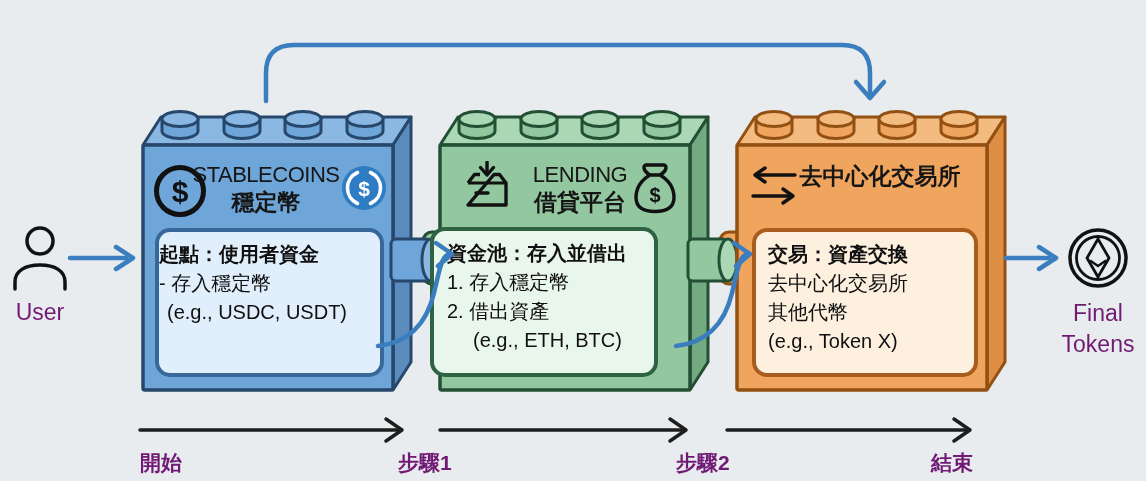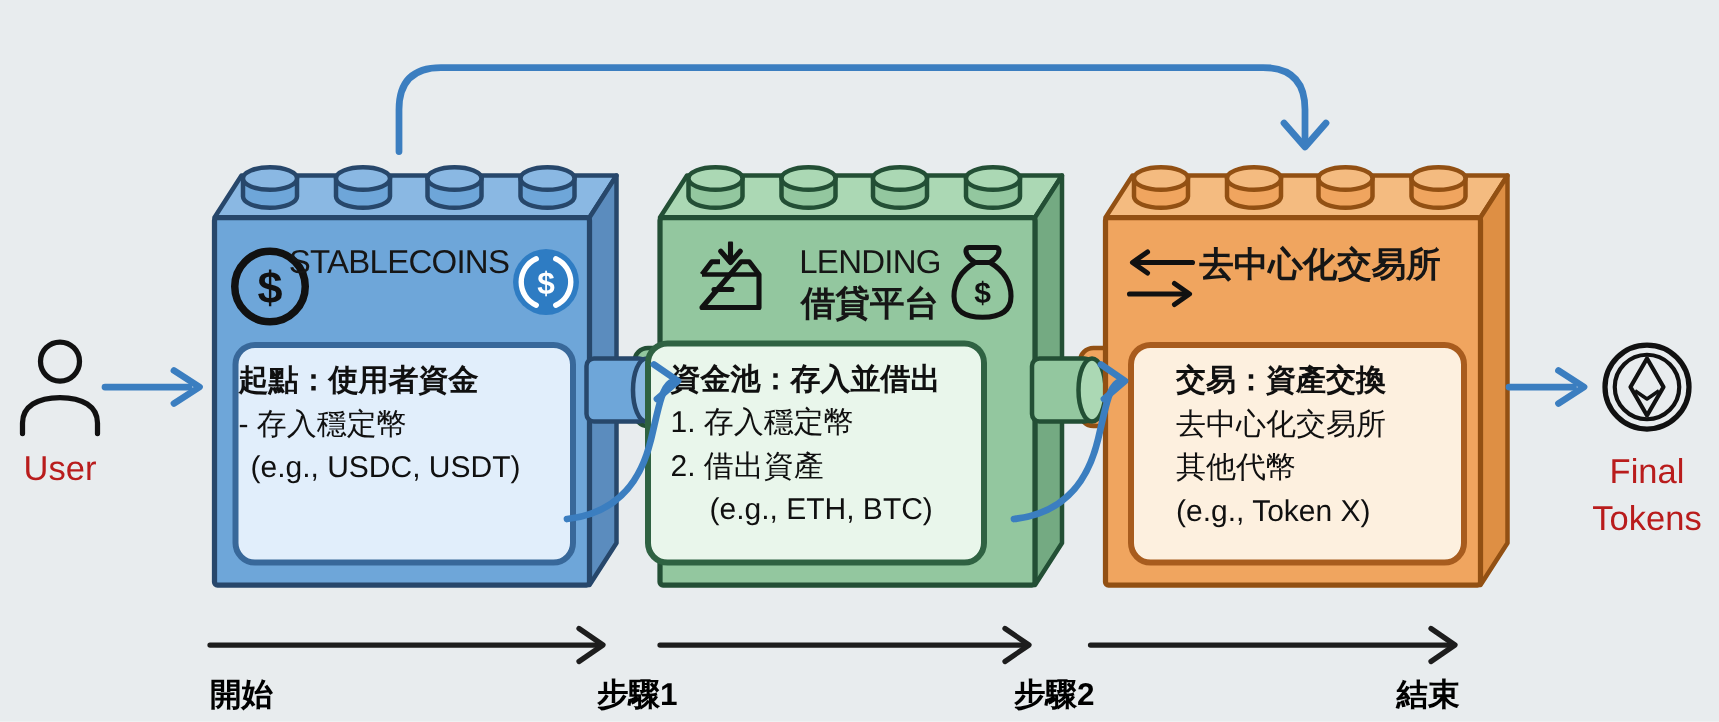--- a/index.html
+++ b/index.html
@@ -111,6 +111,7 @@
   </span>
   <div class="ov blk-head" style="left:190px;top:162px;width:152px;">
     <div class="blk-name">STABLECOINS</div>
+    <div class="blk-sub">穩定幣</div>
   </div>
   <span class="ov icon" style="left:341px;top:165px;">
     <svg width="46" height="46" viewBox="0 0 46 46">

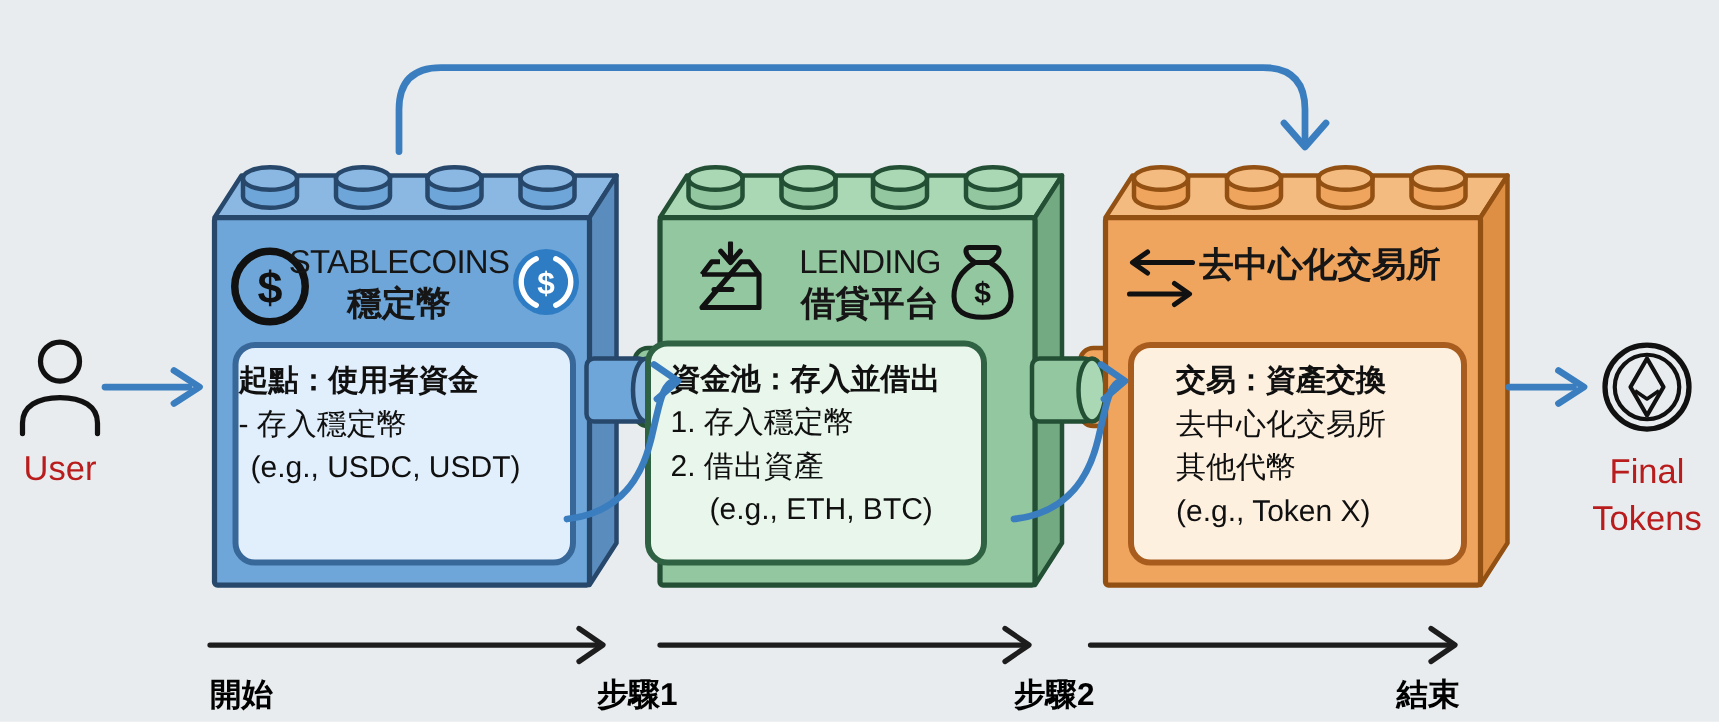--- a/index.html
+++ b/index.html
@@ -28,7 +28,7 @@
   .panel .ph{font-weight:700;}
   #panel-0{left:155px;top:228px;width:229px;height:149px;background:var(--b0-panel_fill);border-color:var(--b0-panel_border);padding-right:6px;}
   #panel-1{left:430px;top:227px;width:228px;height:150px;background:var(--b1-panel_fill);border-color:var(--b1-panel_border);padding-left:13px;padding-right:5px;}
-  #panel-2{left:752px;top:228px;width:226px;height:149px;background:var(--b2-panel_fill);border-color:var(--b2-panel_border);padding-left:28px;padding-right:4px;}
+  #panel-2{left:752px;top:228px;width:226px;height:149px;background:var(--b2-panel_fill);border-color:var(--b2-panel_border);padding-left:12px;padding-right:4px;}
   .ind8{padding-left:8px;} .ind26{padding-left:26px;}
   .tl{top:449px;font-size:21px;font-weight:700;color:#000000;}
   .icon svg{display:block;}

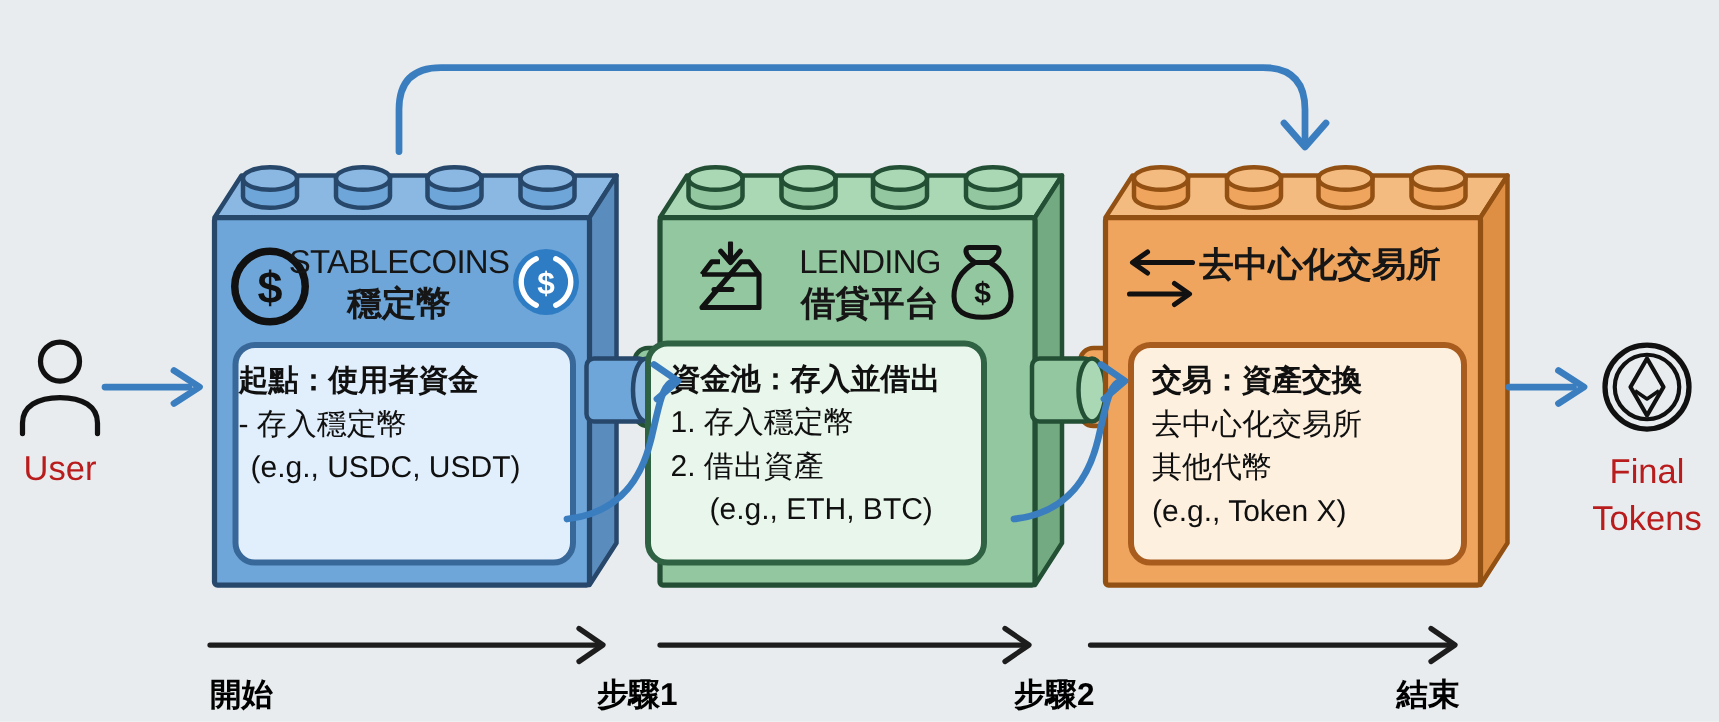--- a/index.html
+++ b/index.html
@@ -17,7 +17,7 @@
   .ov{position:absolute;z-index:2;}
   .title{left:430px;top:3px;width:280px;text-align:center;font-size:25px;font-weight:600;color:#1c1c1c;letter-spacing:1px;}
   .endpoint{text-align:center;}
-  .endpoint .cap{font-size:23px;line-height:31px;margin-top:5px;color:#b91c1c;}
+  .endpoint .cap{font-size:23px;line-height:31px;margin-top:5px;color:#701a75;}
   .blk-head{text-align:center;}
   .blk-name{font-size:22px;font-weight:400;line-height:26px;letter-spacing:-0.5px;}
   .blk-sub{font-size:23px;font-weight:700;line-height:28px;}

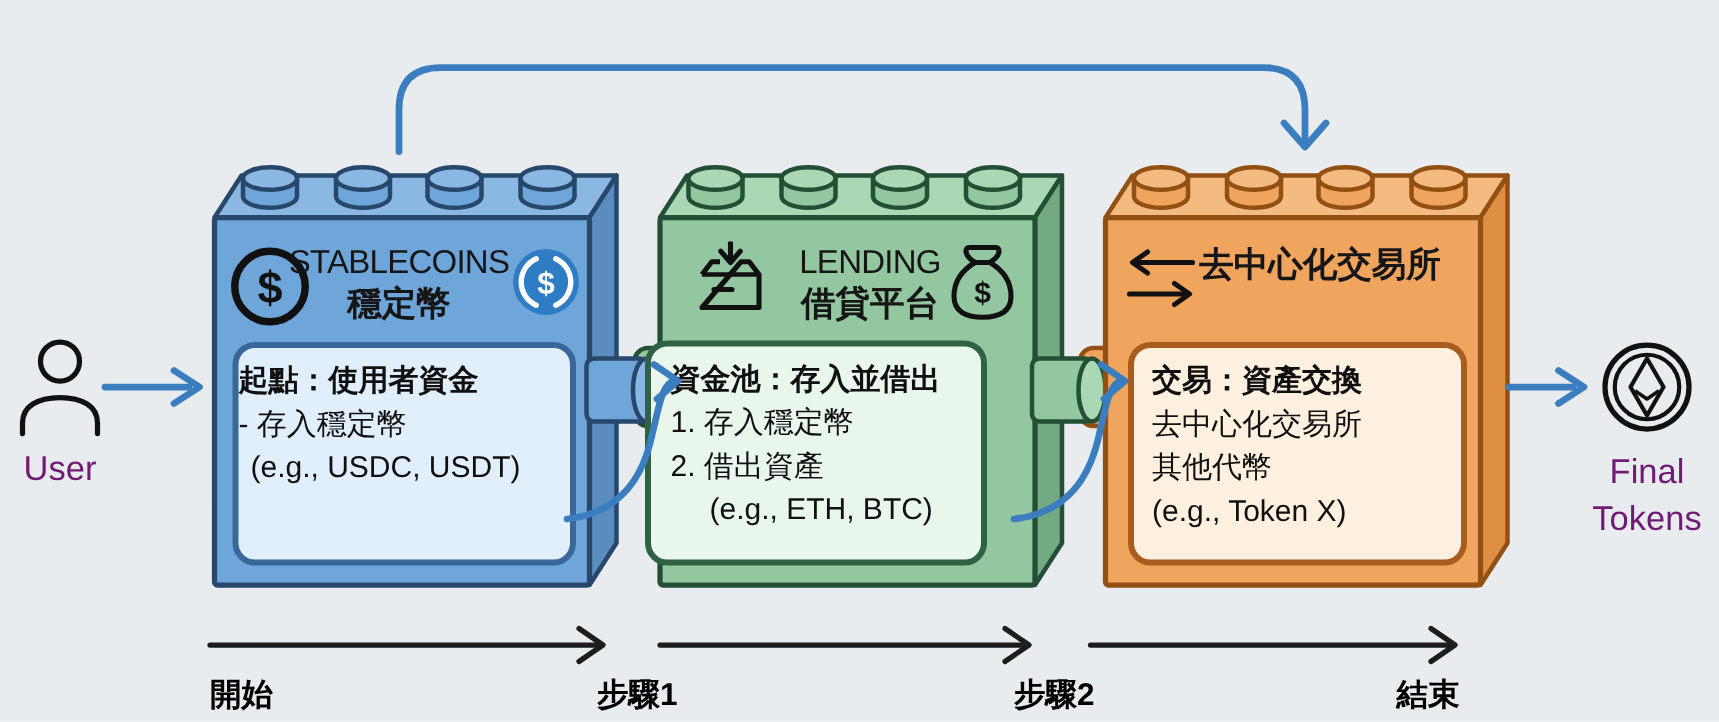--- a/index.html
+++ b/index.html
@@ -30,7 +30,7 @@
   #panel-1{left:430px;top:227px;width:228px;height:150px;background:var(--b1-panel_fill);border-color:var(--b1-panel_border);padding-left:13px;padding-right:5px;}
   #panel-2{left:752px;top:228px;width:226px;height:149px;background:var(--b2-panel_fill);border-color:var(--b2-panel_border);padding-left:12px;padding-right:4px;}
   .ind8{padding-left:8px;} .ind26{padding-left:26px;}
-  .tl{top:449px;font-size:21px;font-weight:700;color:#000000;}
+  .tl{top:449px;font-size:21px;font-weight:700;color:#701a75;}
   .icon svg{display:block;}
 </style>
 </head>

